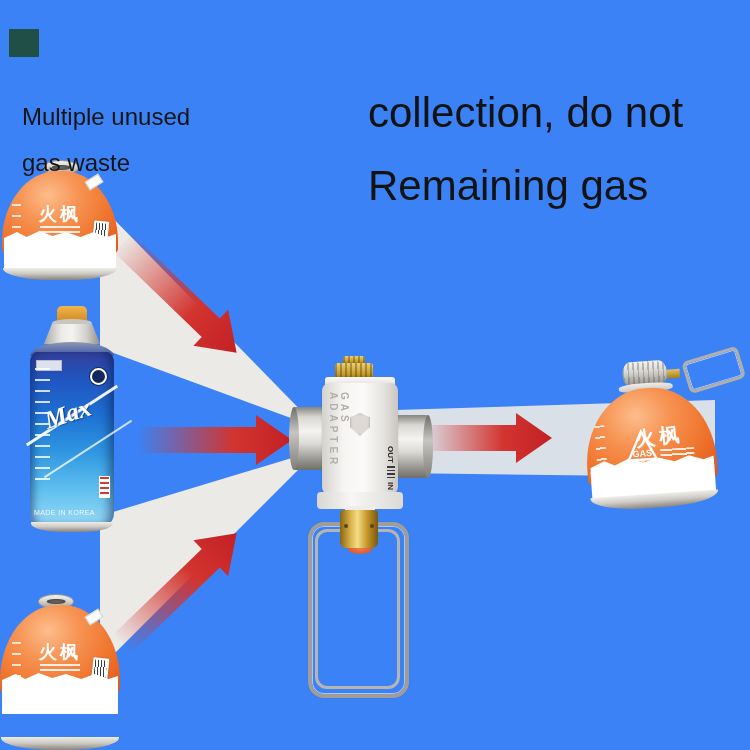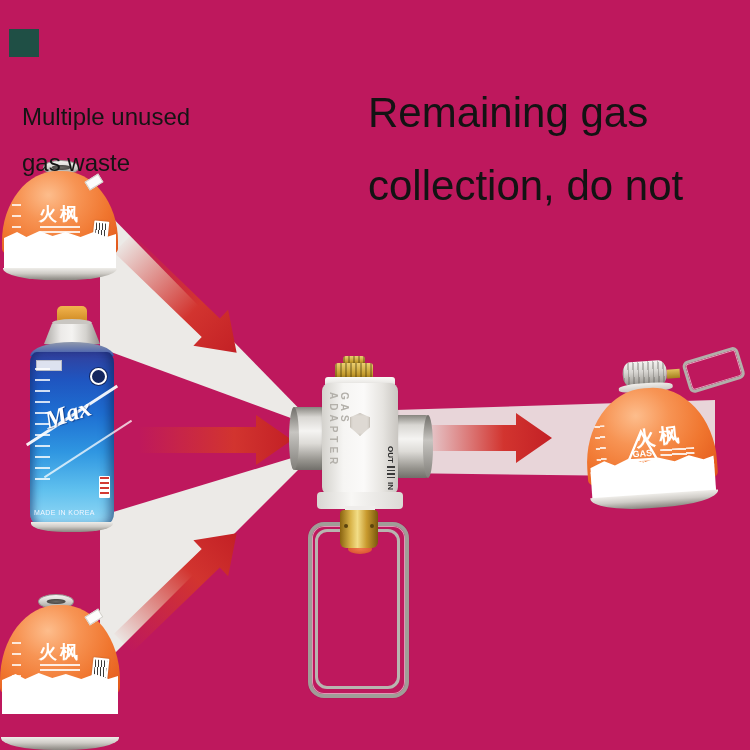--- a/index.html
+++ b/index.html
@@ -3,7 +3,7 @@
 <meta charset="utf-8">
 <style>
   html,body{margin:0;padding:0;background:#fff;}
-  #scene{position:relative;width:750px;height:750px;background:#be185d;overflow:hidden;
+  #scene{position:relative;width:750px;height:750px;background:#3b82f6;overflow:hidden;
          font-family:"Liberation Sans",sans-serif;text-decoration:underline;}
   
   .caption{position:absolute;left:22px;top:94px;font-size:24px;line-height:46px;color:#141414;z-index:6;}

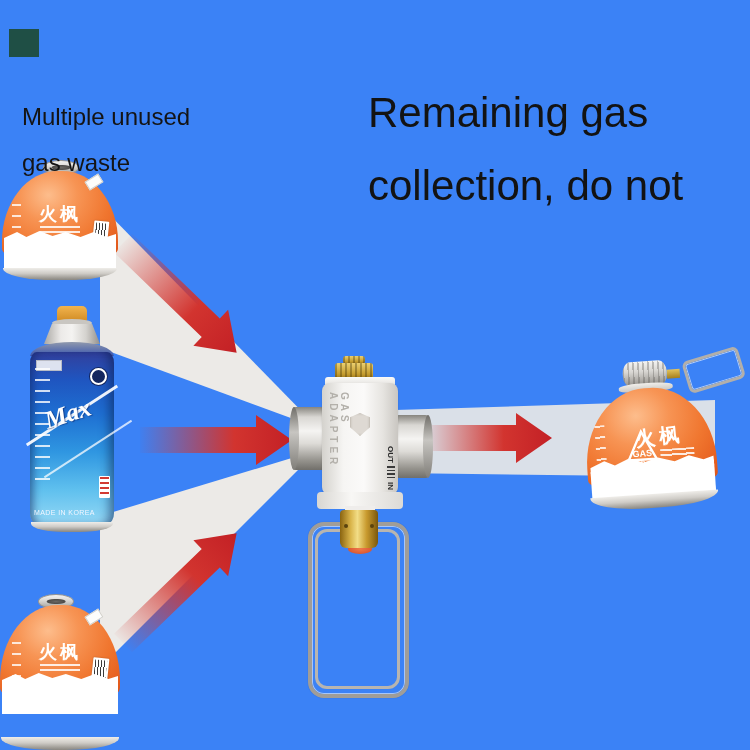--- a/index.html
+++ b/index.html
@@ -105,8 +105,8 @@
     <div>gas waste</div>
   </div>
   <div class="headline">
+    <div>collection, do not</div>
     <div>Remaining gas</div>
-    <div>collection, do not</div>
   </div>
 
   <div class="can" style="left:2px;top:166px;width:116px;height:114px;">

